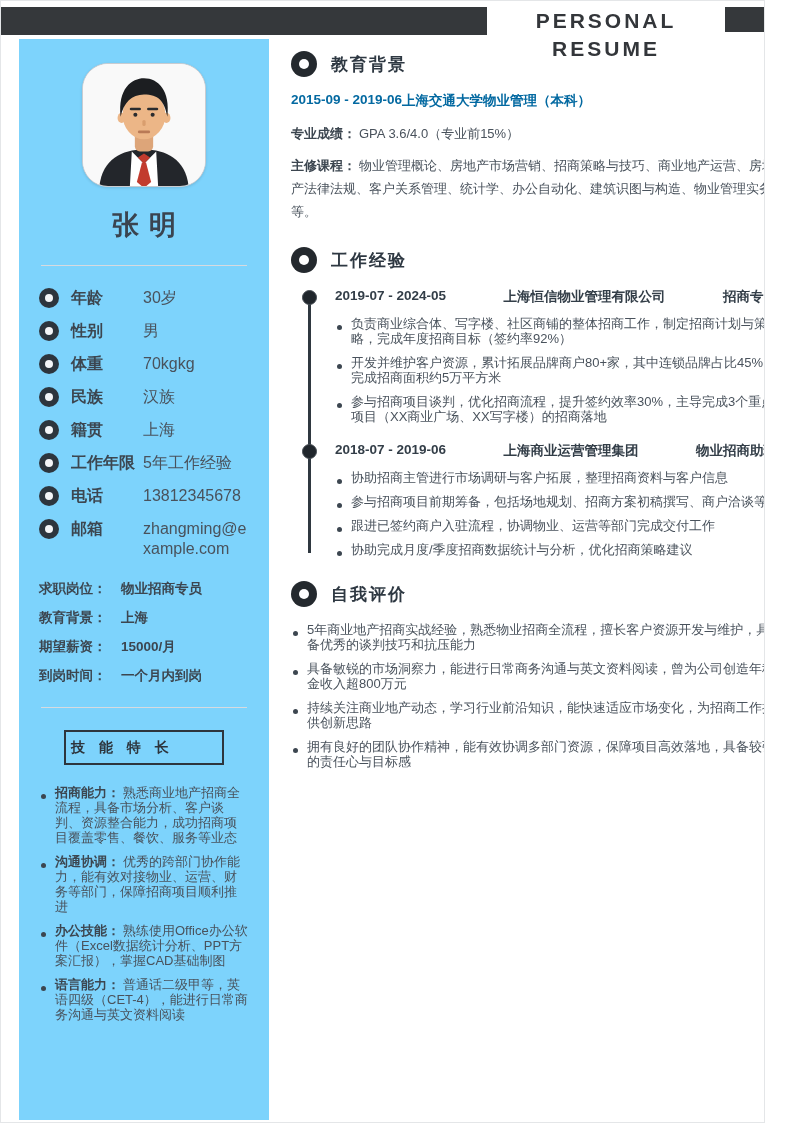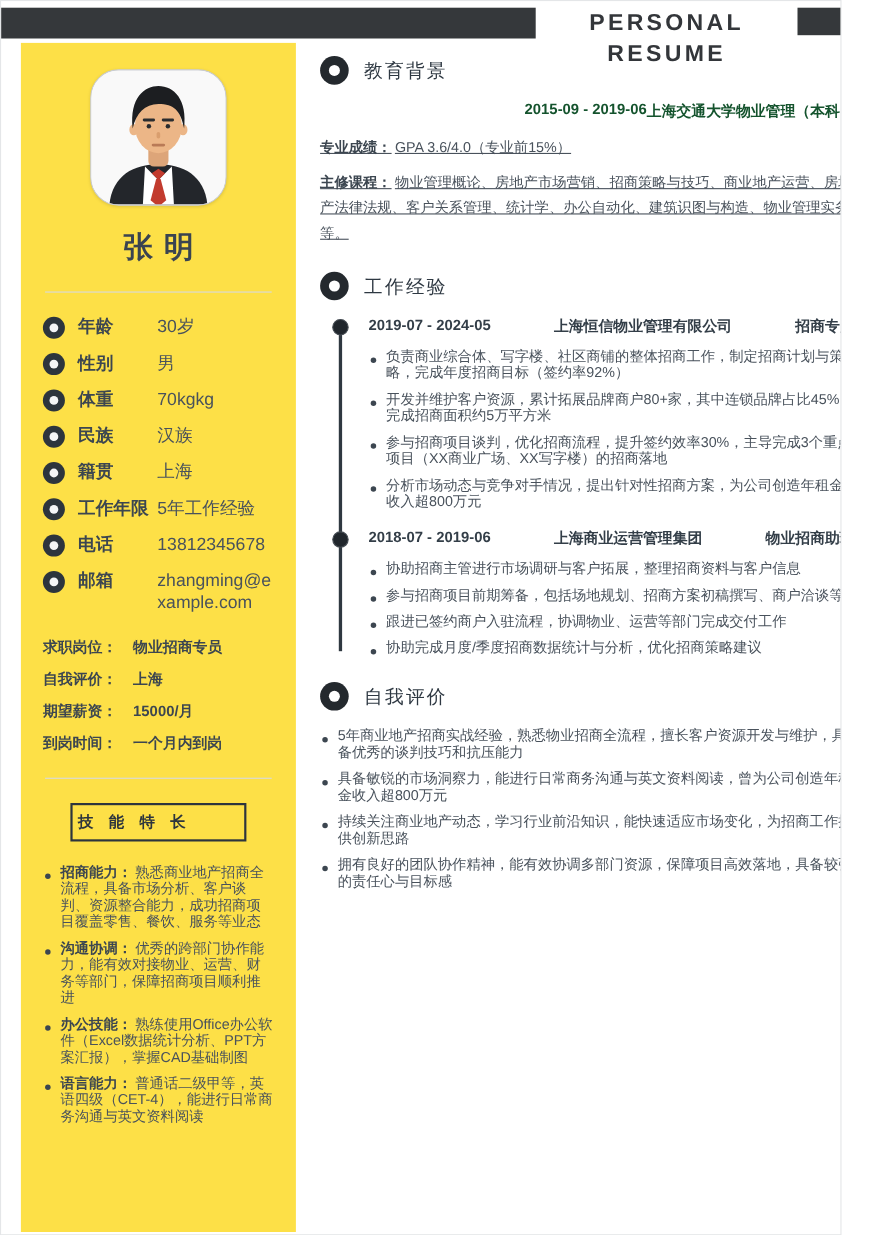--- a/index.html
+++ b/index.html
@@ -57,7 +57,7 @@
                    margin-right:14px; flex-shrink:0; }
   .section-icon::after { content:''; position:absolute; left:8px; top:8px; width:10px; height:10px;
                    border-radius:50%; background:#fff; }
-  .section-title { font-size:17px; font-weight:normal; color:#2e3842; letter-spacing:2px; }
+  .section-title { font-size:17px; font-weight:bold; color:#2e3842; letter-spacing:2px; }
 
   .edu-row { display:flex; justify-content:flex-end; font-size:13.5px; font-weight:bold;
              color:#14532d; margin:0 0 12px 0; }

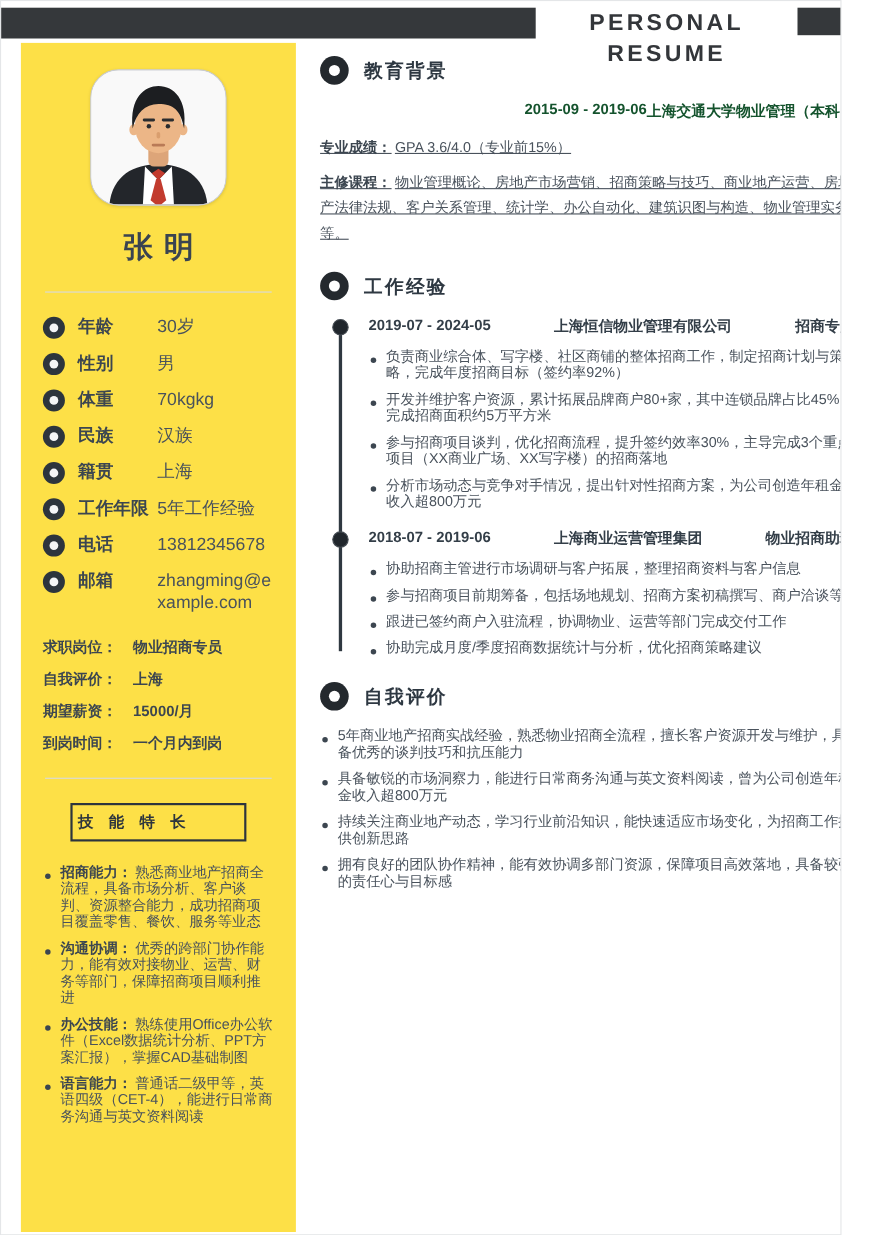--- a/index.html
+++ b/index.html
@@ -59,8 +59,8 @@
                    border-radius:50%; background:#fff; }
   .section-title { font-size:17px; font-weight:bold; color:#2e3842; letter-spacing:2px; }
 
-  .edu-row { display:flex; justify-content:flex-end; font-size:13.5px; font-weight:bold;
-             color:#14532d; margin:0 0 12px 0; }
+  .edu-row { display:flex; justify-content:flex-start; font-size:13.5px; font-weight:bold;
+             color:#0369a1; margin:0 0 12px 0; }
   .para { font-size:13px; line-height:23px; color:#49525c; margin-bottom:9px;text-decoration:underline; }
 
   .timeline { position:relative; margin-left:12px; }

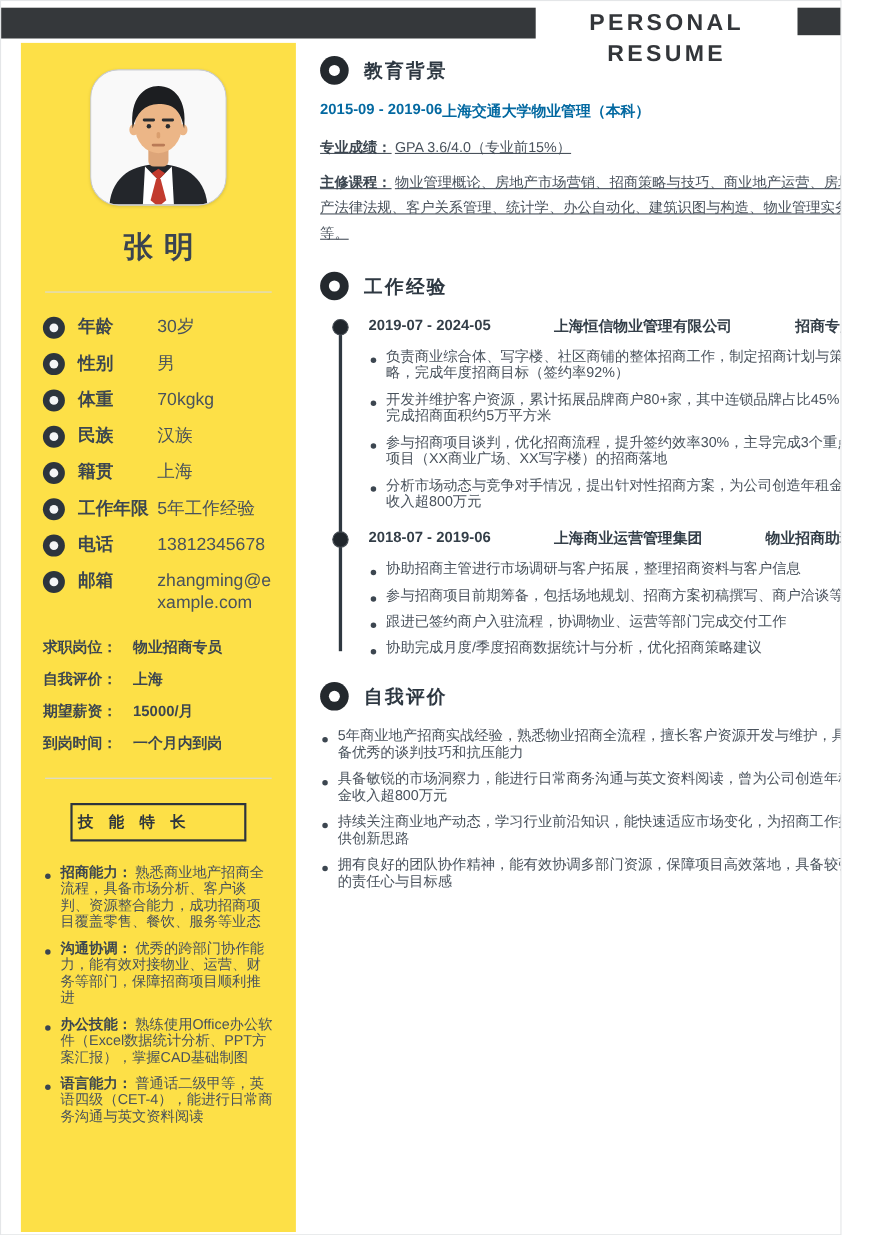--- a/index.html
+++ b/index.html
@@ -61,7 +61,7 @@
 
   .edu-row { display:flex; justify-content:flex-start; font-size:13.5px; font-weight:bold;
              color:#0369a1; margin:0 0 12px 0; }
-  .para { font-size:13px; line-height:23px; color:#49525c; margin-bottom:9px;text-decoration:underline; }
+  .para { font-size:13px; line-height:23px; color:#49525c; margin-bottom:9px; }
 
   .timeline { position:relative; margin-left:12px; }
   .timeline::before { content:''; position:absolute; left:5px; top:10px; bottom:4px; width:3px;

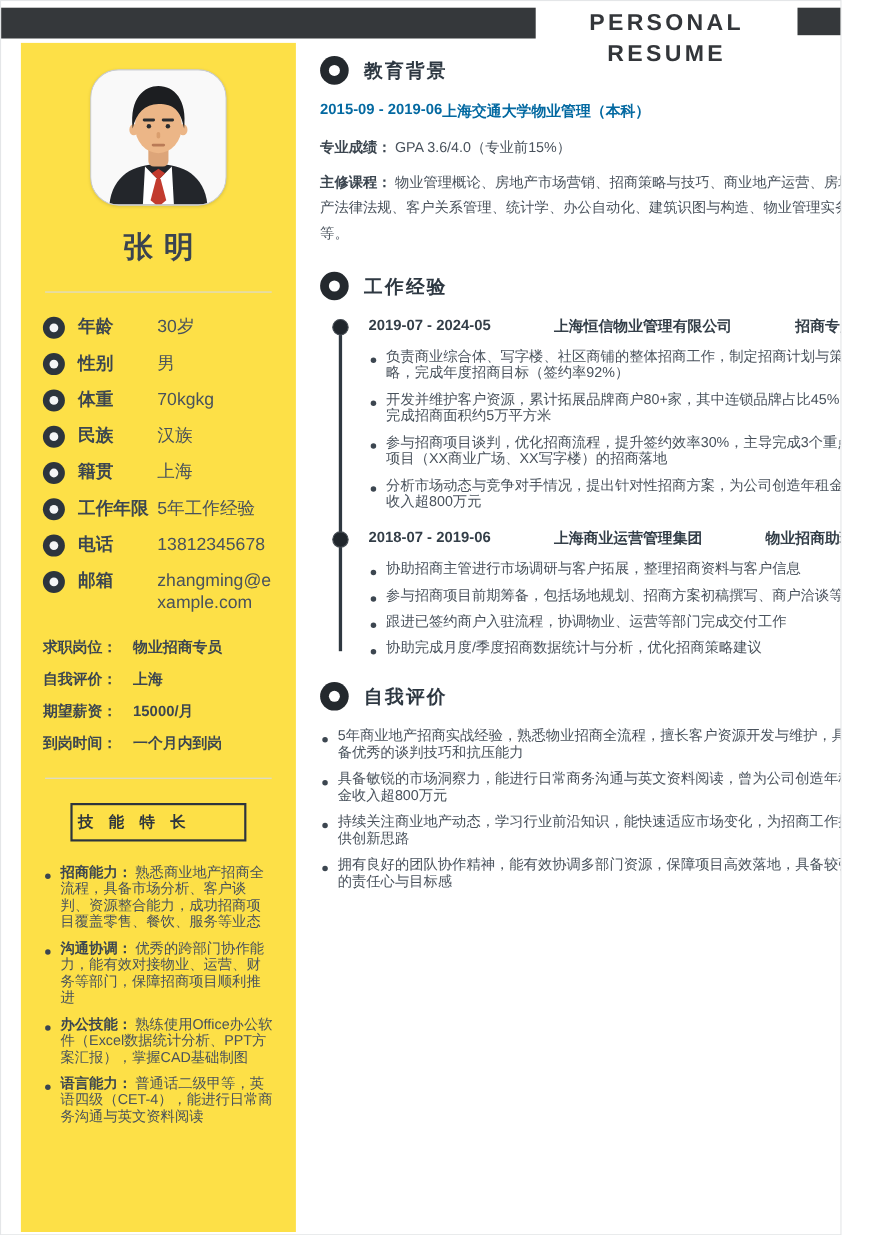--- a/index.html
+++ b/index.html
@@ -20,7 +20,7 @@
 
   
   .sidebar { position:absolute; left:18px; top:38px; width:250px; height:1081px;
-             background:#fde047; padding:24px 20px 0 20px; overflow:hidden; }
+             background:#7dd3fc; padding:24px 20px 0 20px; overflow:hidden; }
   .photo-frame { width:124px; height:124px; margin:0 auto; border-radius:26px; overflow:hidden;
                  background:#f9f9f9; border:1px solid #c9ccd1; box-shadow:0 1px 3px rgba(0,0,0,.12); }
   .photo-frame svg { display:block; width:100%; height:100%; }

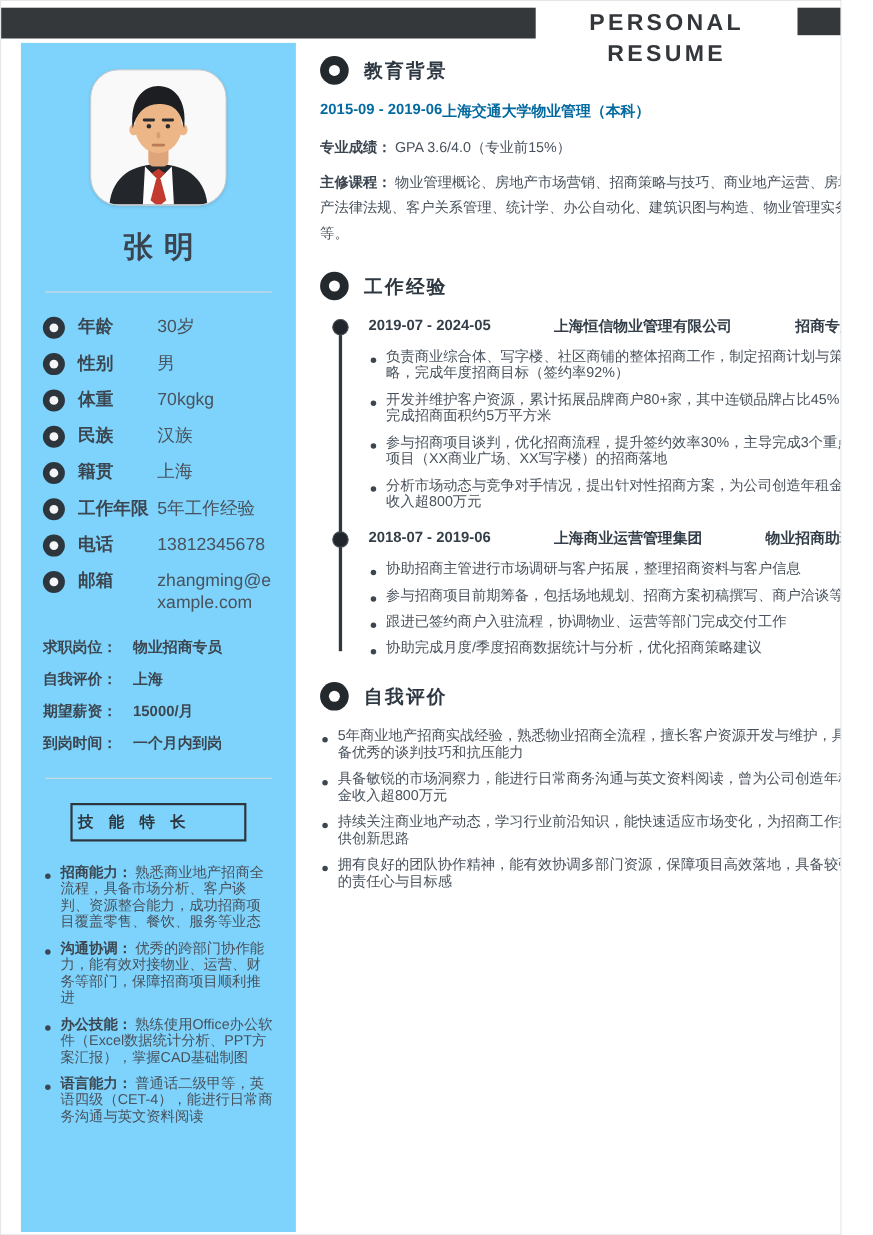--- a/index.html
+++ b/index.html
@@ -244,10 +244,6 @@
             <span class="bullet-dot"></span>
             <div class="bullet-text">参与招商项目谈判，优化招商流程，提升签约效率30%，主导完成3个重点项目（XX商业广场、XX写字楼）的招商落地</div>
           </div>
-          <div class="bullet-item">
-            <span class="bullet-dot"></span>
-            <div class="bullet-text">分析市场动态与竞争对手情况，提出针对性招商方案，为公司创造年租金收入超800万元</div>
-          </div>
         </div>
 
         <div class="job">

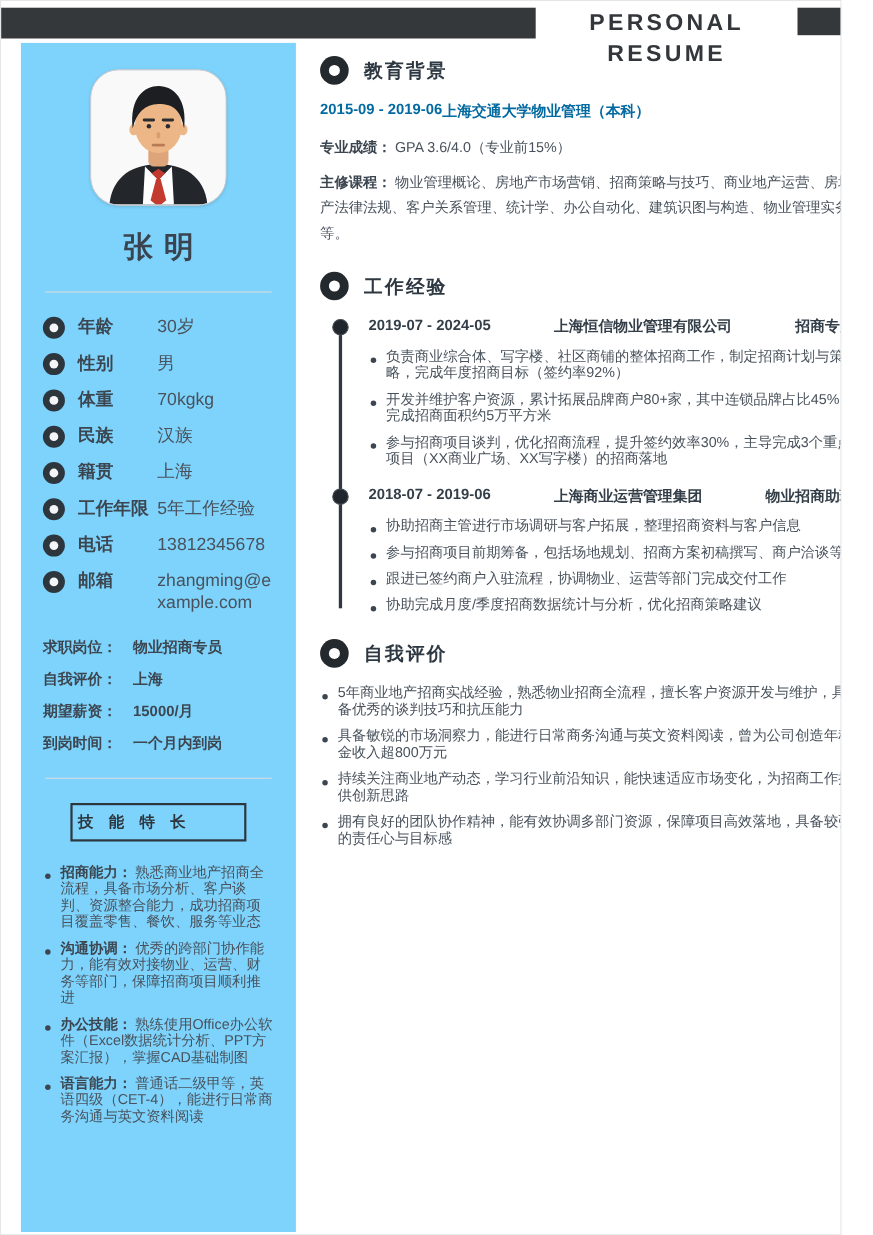--- a/index.html
+++ b/index.html
@@ -160,7 +160,7 @@
         <span class="intent-value">物业招商专员</span>
       </div>
       <div class="intent-row">
-        <span class="intent-label">自我评价：</span>
+        <span class="intent-label">教育背景：</span>
         <span class="intent-value">上海</span>
       </div>
       <div class="intent-row">

